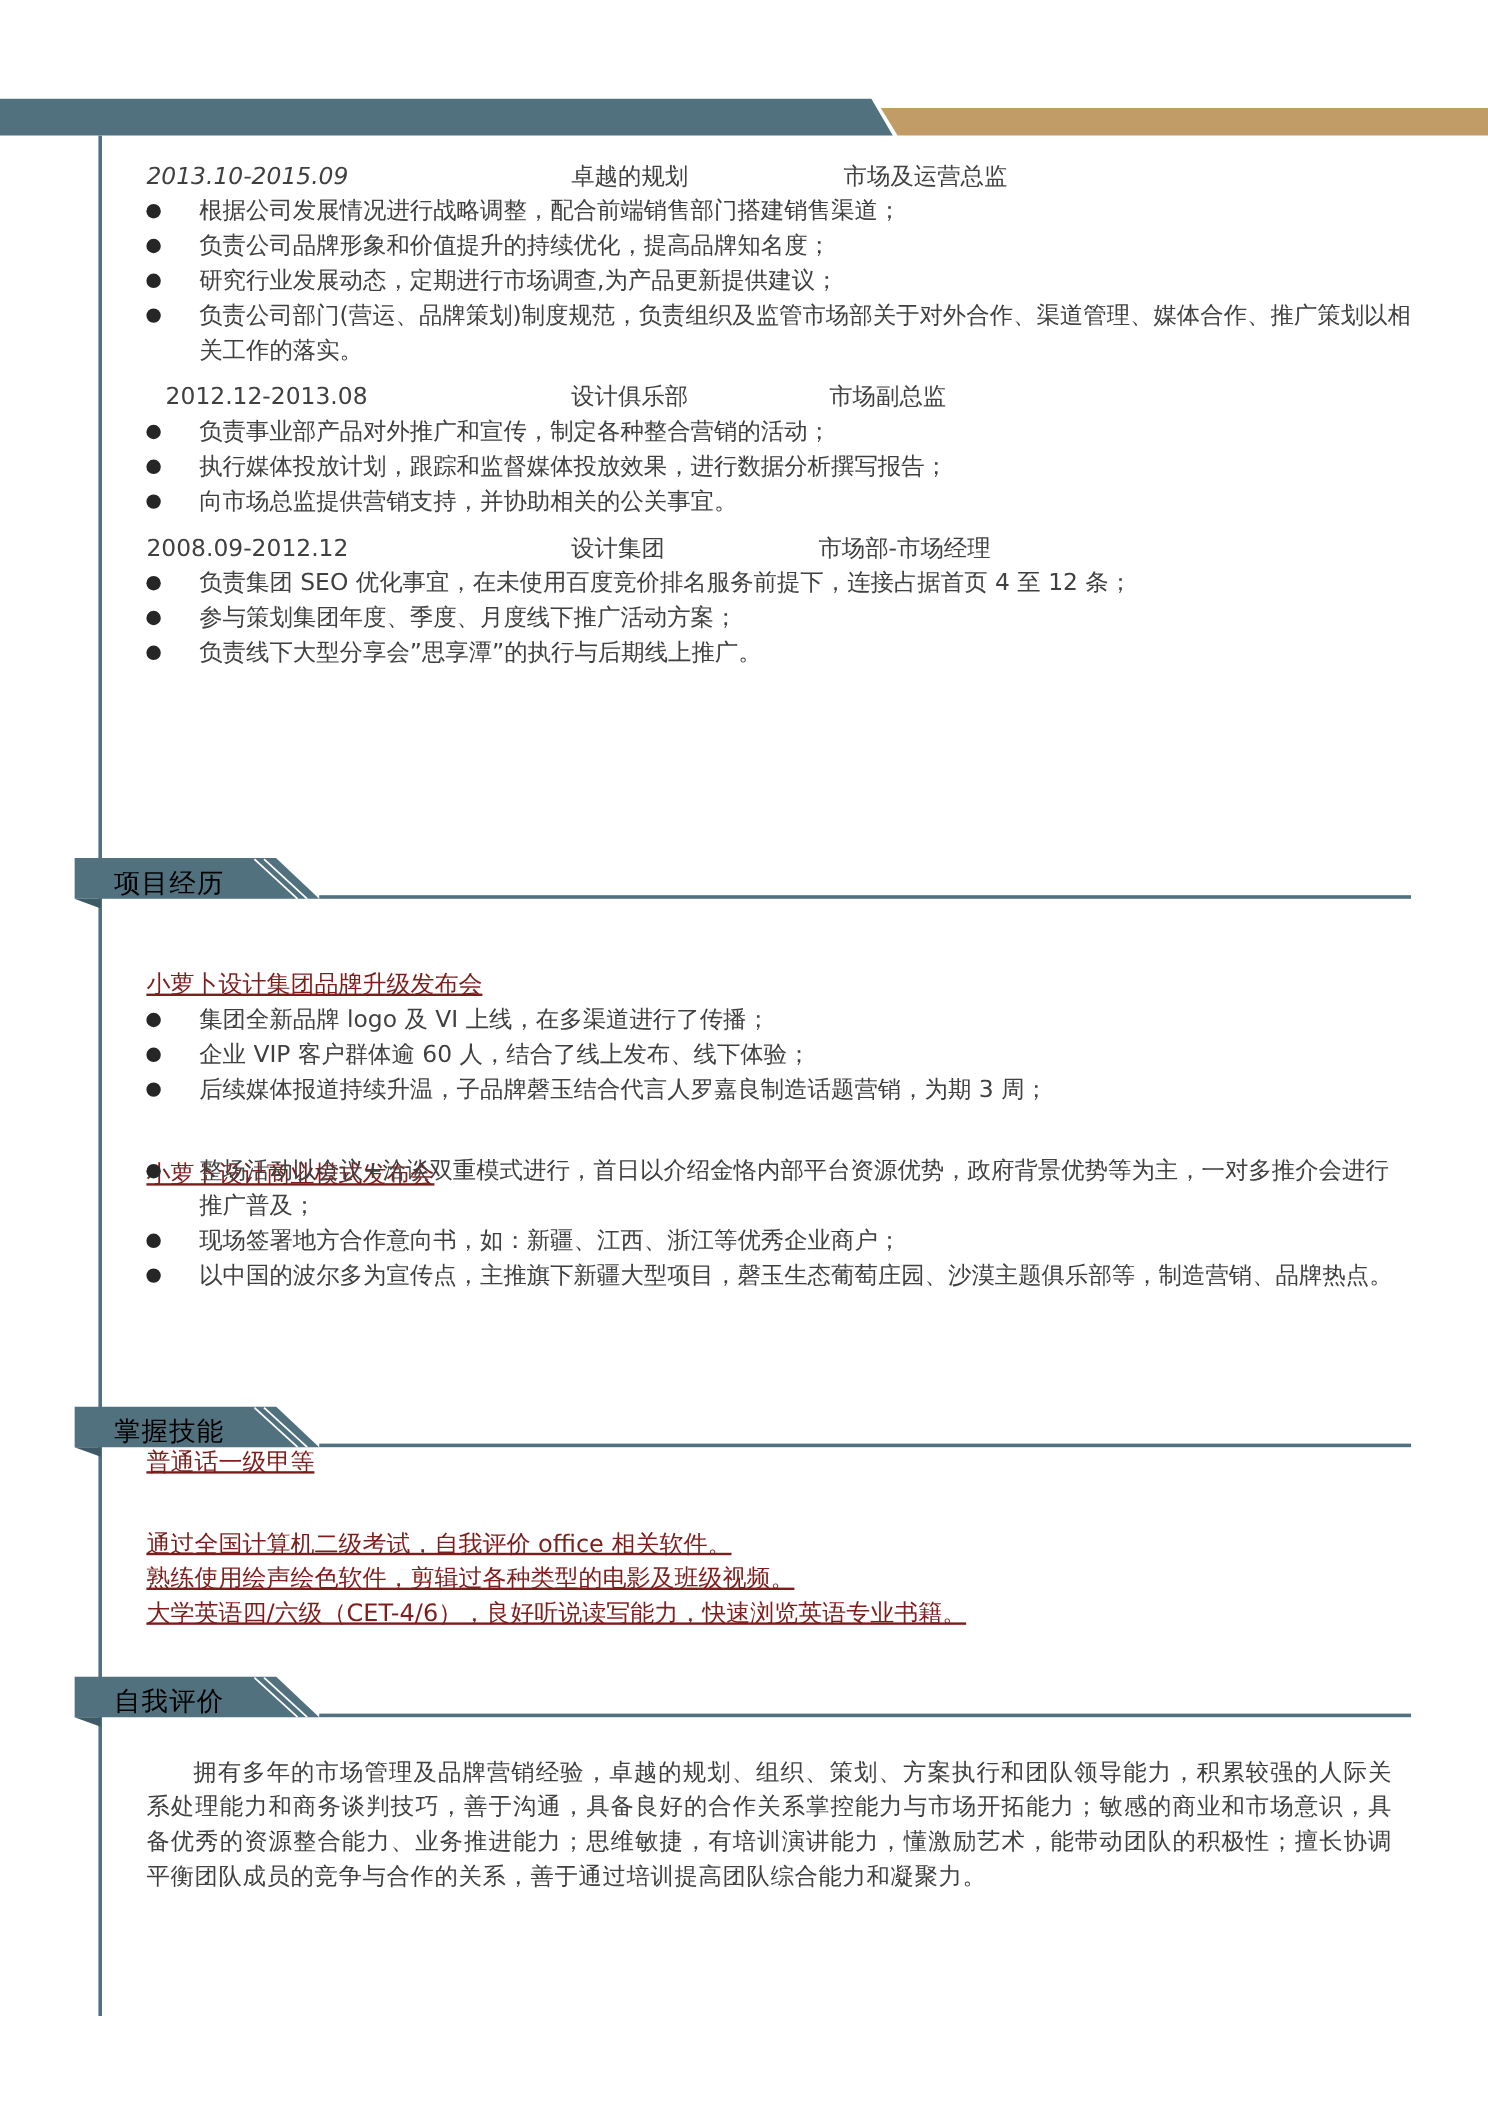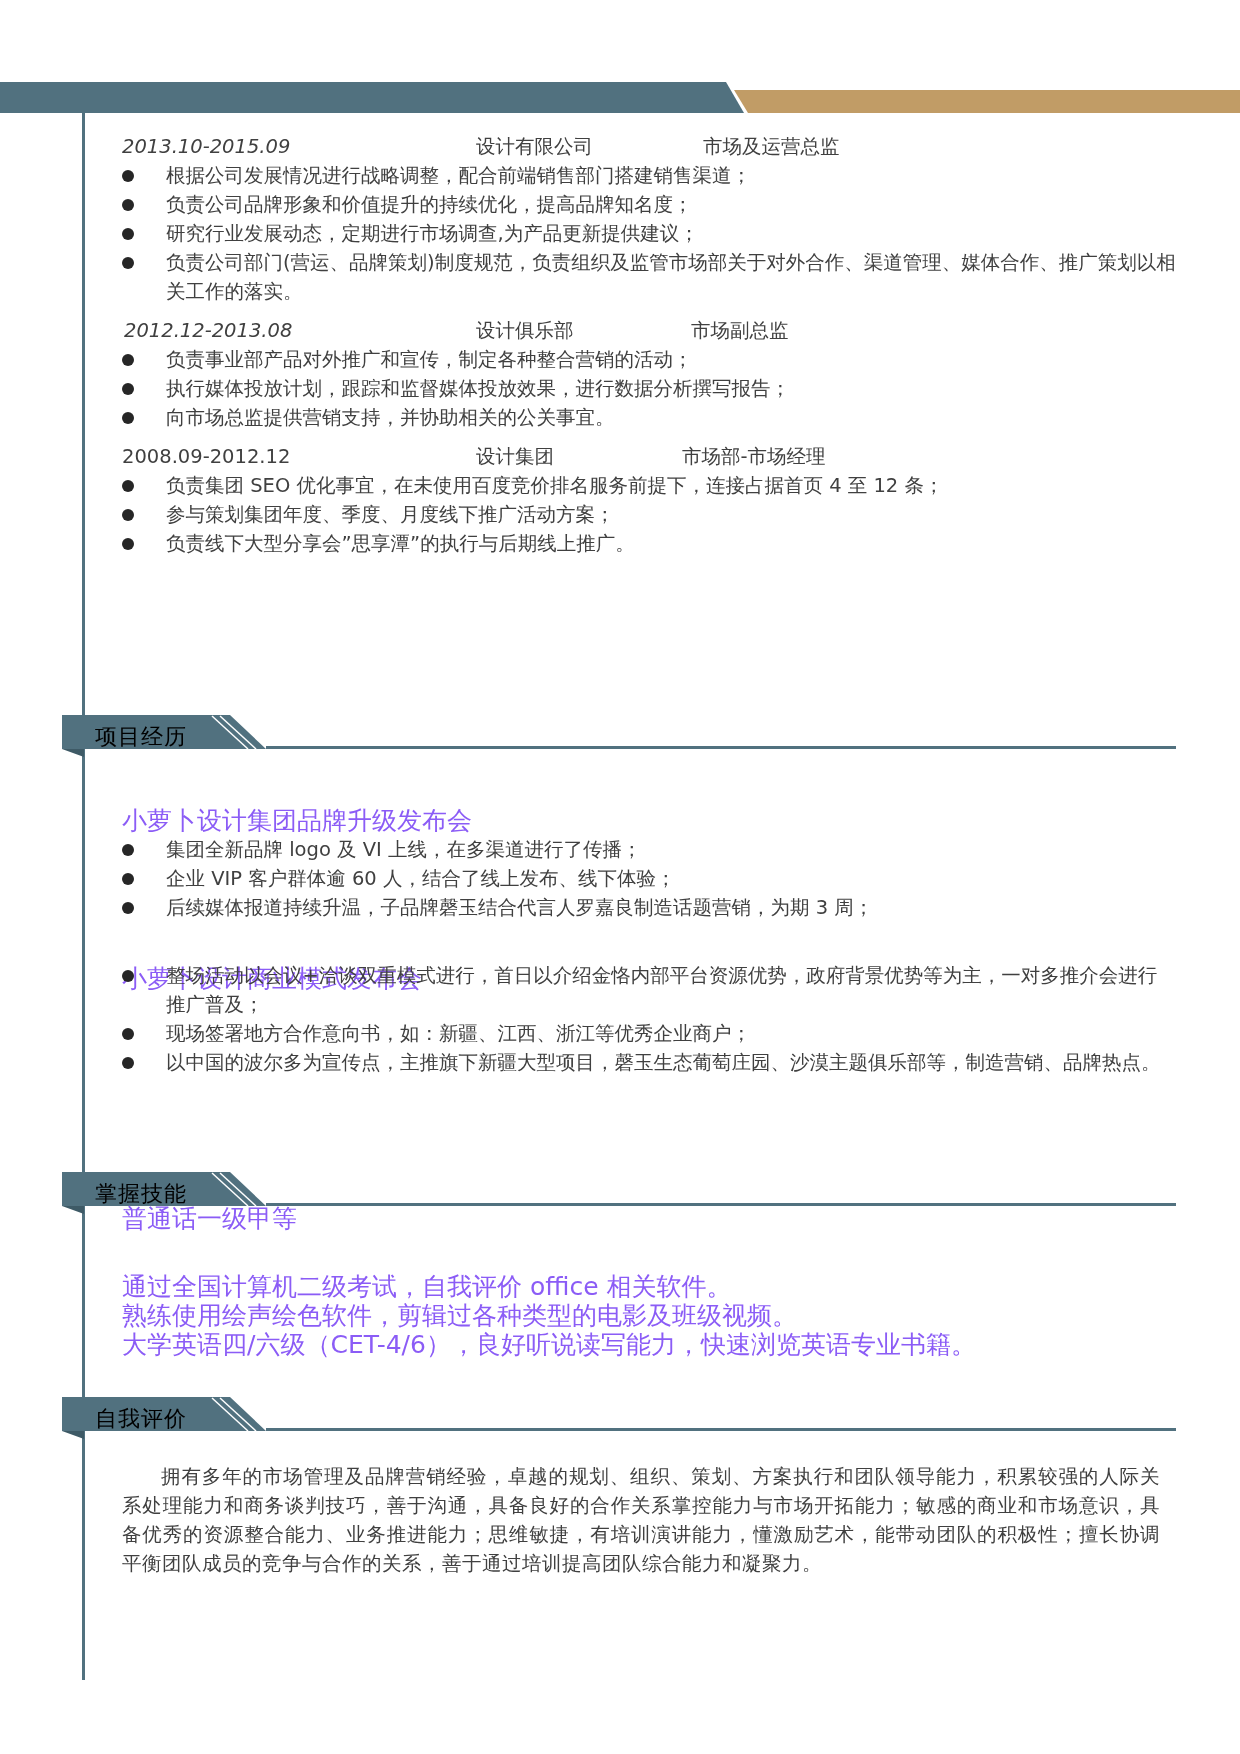--- a/index.html
+++ b/index.html
@@ -34,7 +34,7 @@
 <section>
 
   <div class="job-head" style="left:122px; top:132px;font-style:italic;">2013.10-2015.09</div>
-  <div class="job-head" style="left:476px; top:132px;">设计有限公司</div>
+  <div class="job-head" style="left:476px; top:132px;">卓越的规划</div>
   <div class="job-head" style="left:703px; top:132px;">市场及运营总监</div>
 
   <div class="bullet-item" style="top:161px;">

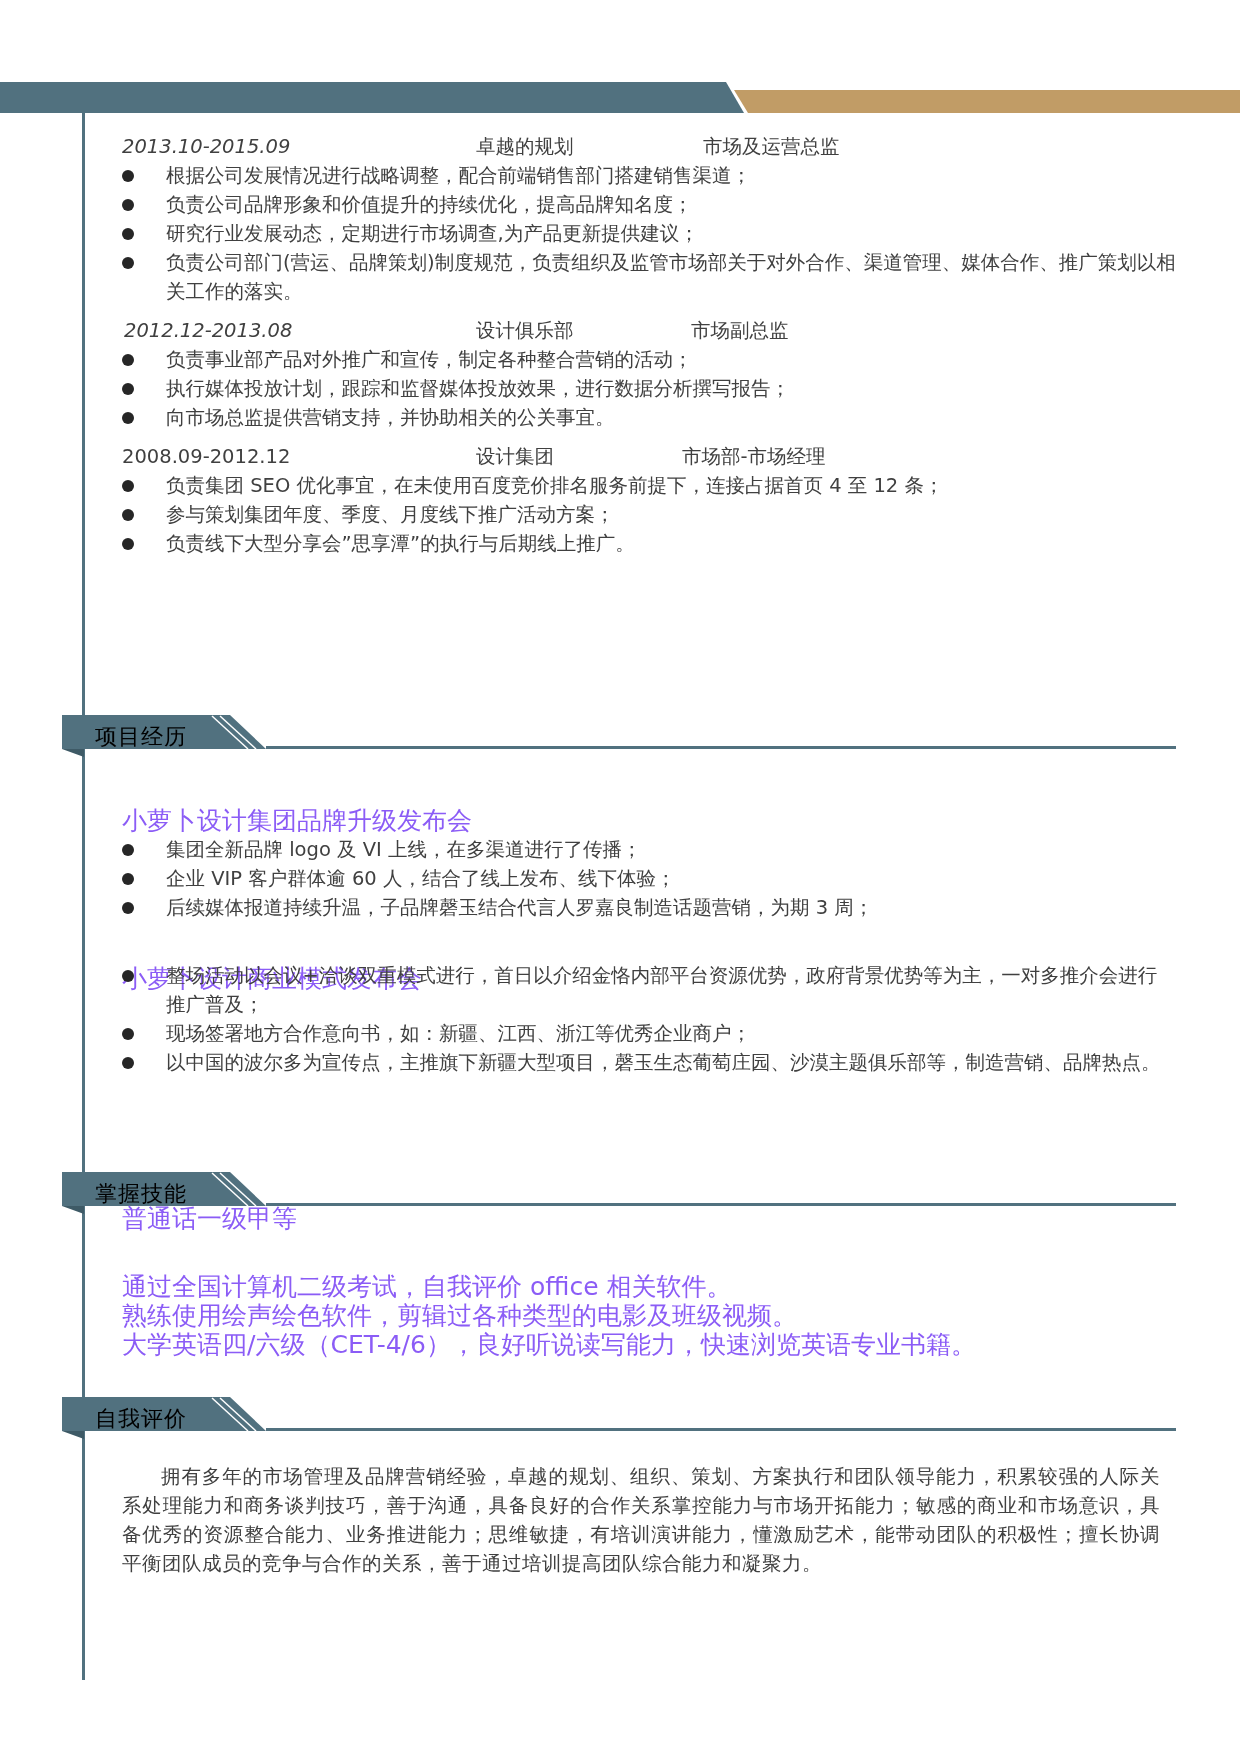--- a/index.html
+++ b/index.html
@@ -54,7 +54,7 @@
     <span class="bullet-text">负责公司部门(营运、品牌策划)制度规范，负责组织及监管市场部关于对外合作、渠道管理、媒体合作、推广策划以相关工作的落实。</span>
   </div>
 
-  <div class="job-head" style="left:124px; top:316px;font-style:italic;">2012.12-2013.08</div>
+  <div class="job-head" style="left:138px; top:316px;">2012.12-2013.08</div>
   <div class="job-head" style="left:476px; top:316px;text-align:center;">设计俱乐部</div>
   <div class="job-head" style="left:691px; top:316px;">市场副总监</div>
 

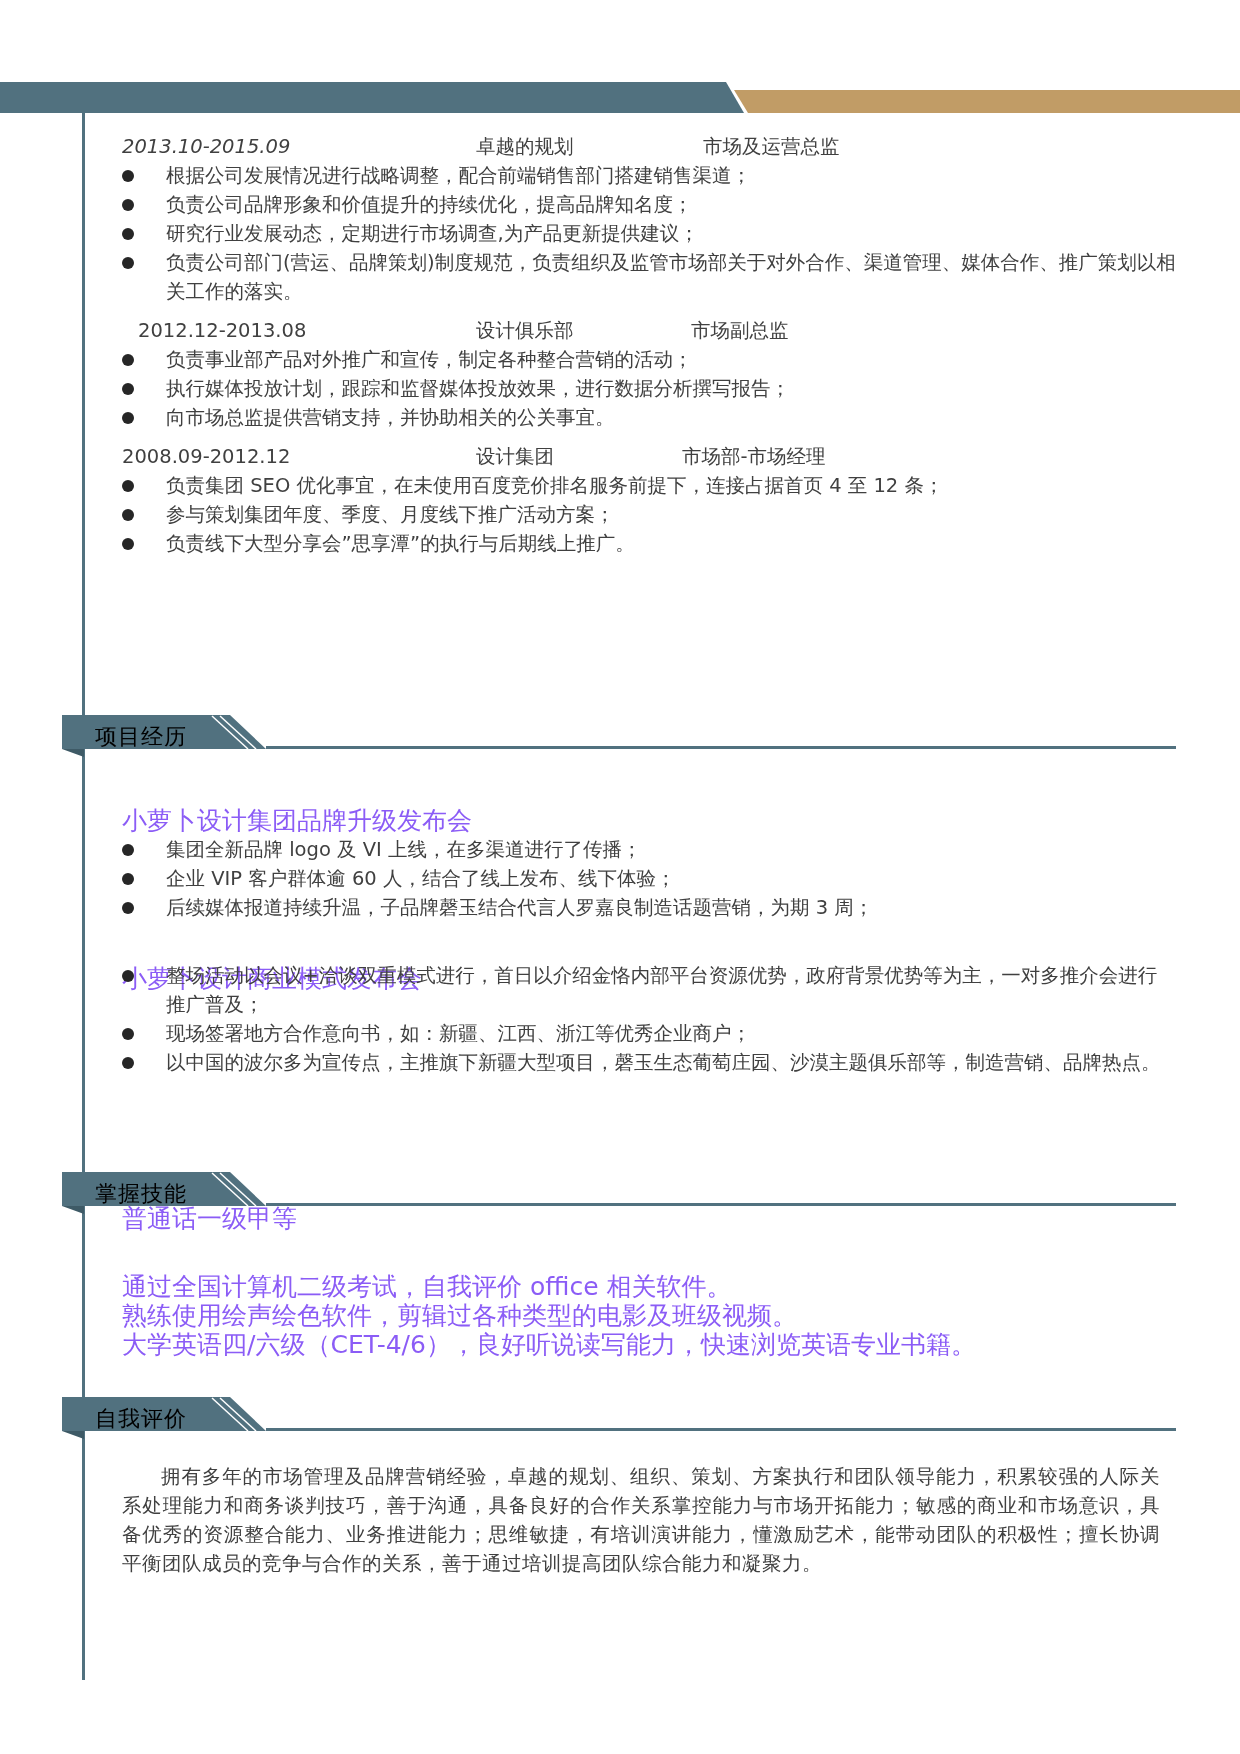--- a/index.html
+++ b/index.html
@@ -11,7 +11,7 @@
   }
   .topbar { position: absolute; left: 0; top: 82px; width: 1240px; height: 32px; }
   .vline { position: absolute; left: 82px; top: 113px; width: 3px; height: 1567px; background: #51717F; }
-  .text { position: absolute; font-size: 25px; line-height: 29px; white-space: nowrap; color: #8b5cf6; }
+  .text { position: absolute; font-size: 20px; line-height: 29px; white-space: nowrap; color: #7f1d1d; text-decoration: underline; }
   .job-head { position: absolute; font-size: 19.5px; line-height: 29px; color: #404040; white-space: nowrap; }
   .bullet-item { position: absolute; left: 122px; width: 1050px; font-size: 19.5px; line-height: 29px; }
   .bullet-dot { position: absolute; left: 0; top: 9px; width: 12px; height: 12px; border-radius: 50%; background: #262626; }

